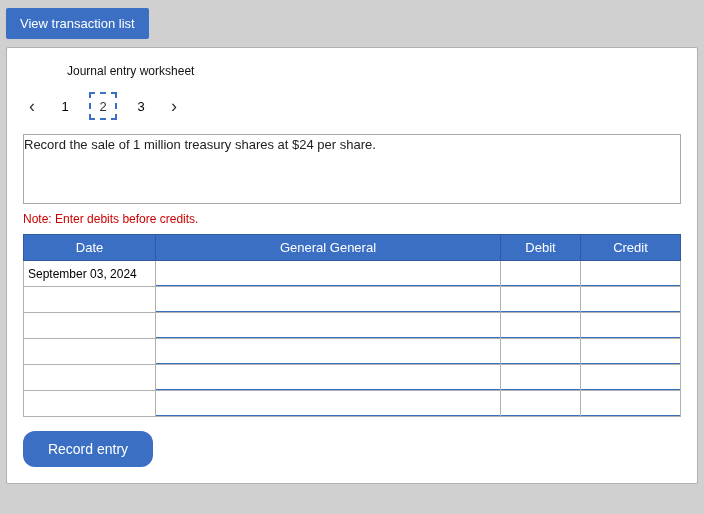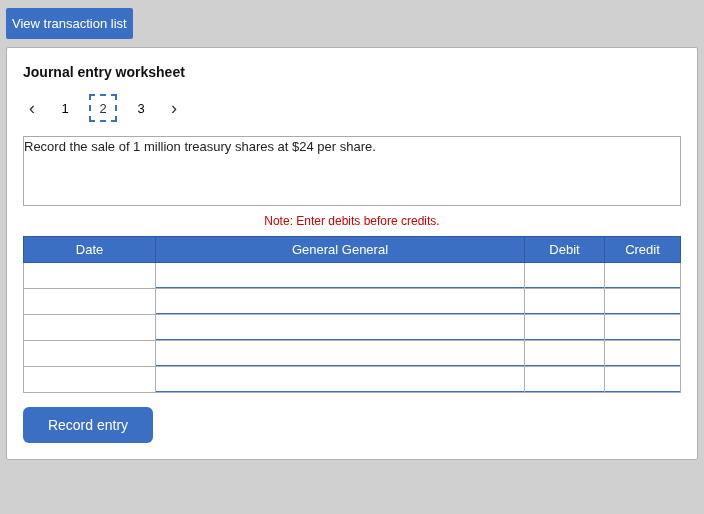--- a/index.html
+++ b/index.html
@@ -19,7 +19,7 @@
       background: #3a6fc4;
       color: white;
       border: none;
-      padding: 8px 6px;
+      padding: 8px 14px;
       font-size: 13px;
       cursor: pointer;
       border-radius: 2px;

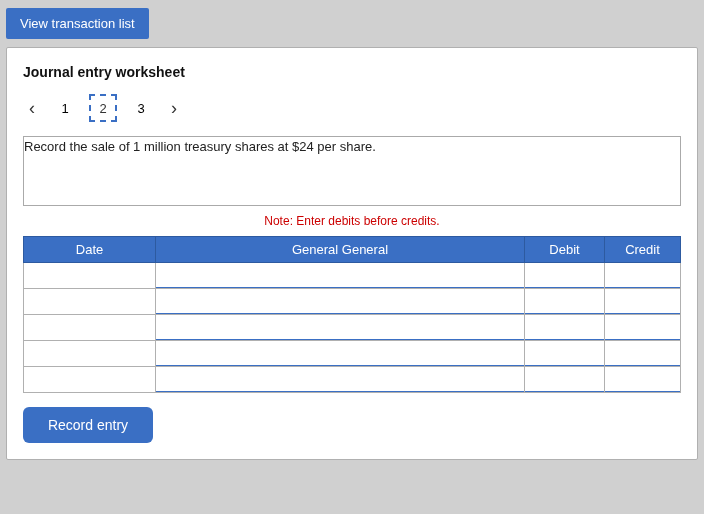--- a/index.html
+++ b/index.html
@@ -32,10 +32,11 @@
       border-radius: 2px;
     }
     .panel-title {
-      font-size: 14px;
-      font-weight: bold;
+      font-size: 12px;
+      font-weight: normal;
       margin-bottom: 14px;
       color: #111;
+      margin-left: 44px;
     }
     .step-nav {
       display: flex;

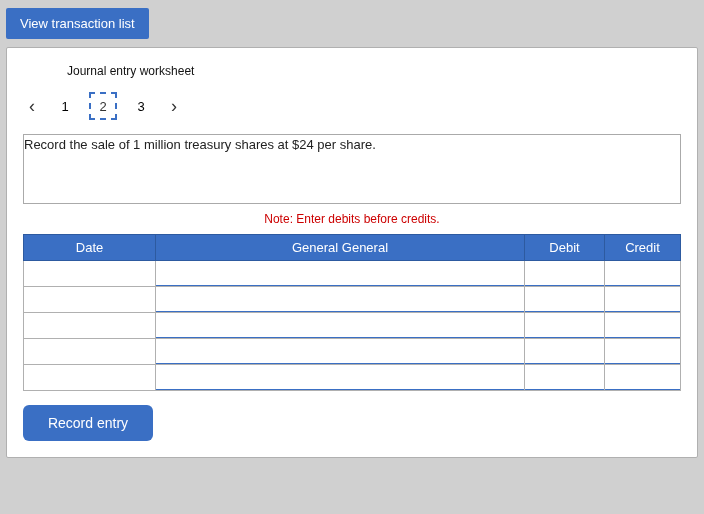--- a/index.html
+++ b/index.html
@@ -79,7 +79,6 @@
       color: #c00;
       font-size: 12px;
       margin-bottom: 8px;
-      text-align: center;
     }
     .journal-table {
       width: 100%;

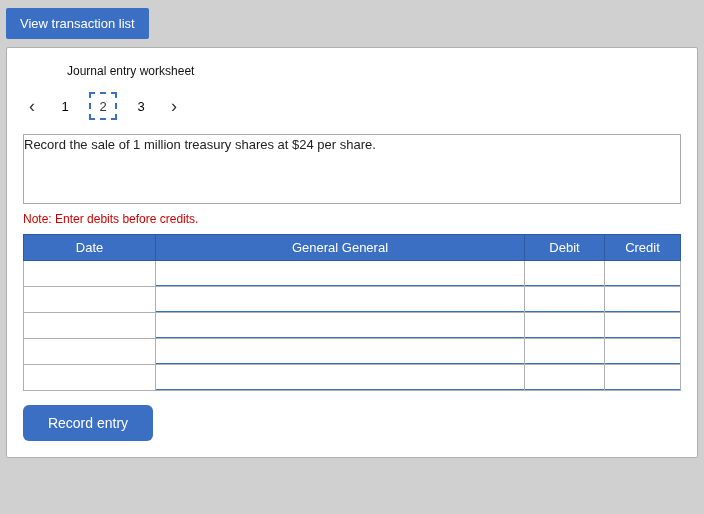--- a/index.html
+++ b/index.html
@@ -115,7 +115,7 @@
     }
     .col-date { width: 132px; }
     .col-debit { width: 80px; margin-left: 20px; }
-    .col-credit { width: 76px; }
+    .col-credit { width: 100px; }
     .entry-input {
       border-bottom: 1px solid #3a6fc4 !important;
       border-top: none !important;

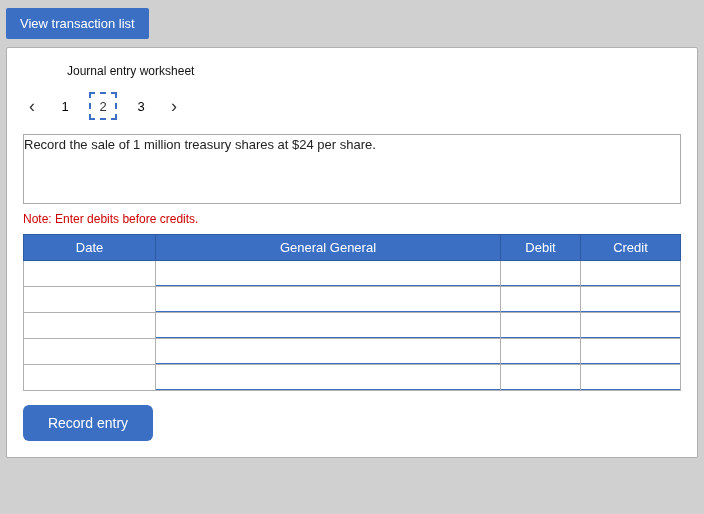--- a/index.html
+++ b/index.html
@@ -174,6 +174,12 @@
       </tr>
     </thead>
     <tbody id="journal-tbody">
+    <tr>
+          <td class="col-date date-cell">September 03, 2024</td>
+          <td><input type="text" class="entry-input" style=""></td>
+          <td class="col-debit"><input type="text" class="entry-input" style=""></td>
+          <td class="col-credit"><input type="text" class="entry-input" style=""></td>
+        </tr>
         <tr>
           <td class="col-date date-cell"><input type="text" style=""></td>
           <td><input type="text" class="entry-input" style=""></td>

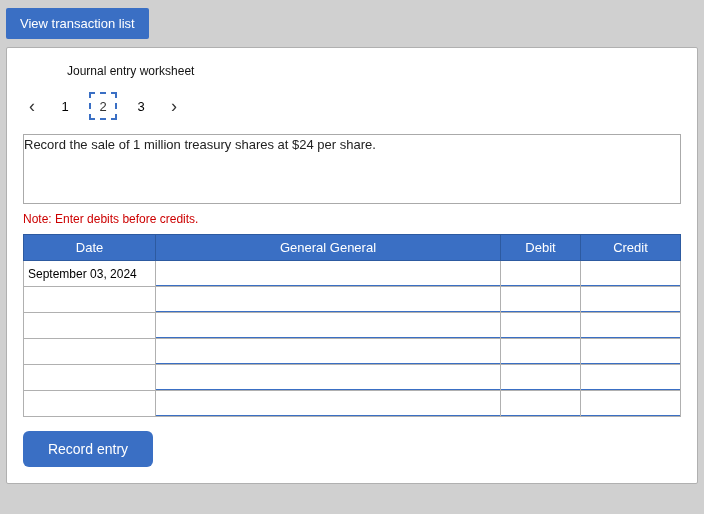--- a/index.html
+++ b/index.html
@@ -135,7 +135,7 @@
       padding: 10px 24px;
       font-size: 14px;
       cursor: pointer;
-      border-radius: 6px;
+      border-radius: 12px;
       min-width: 130px;
     }
     .btn-right {

